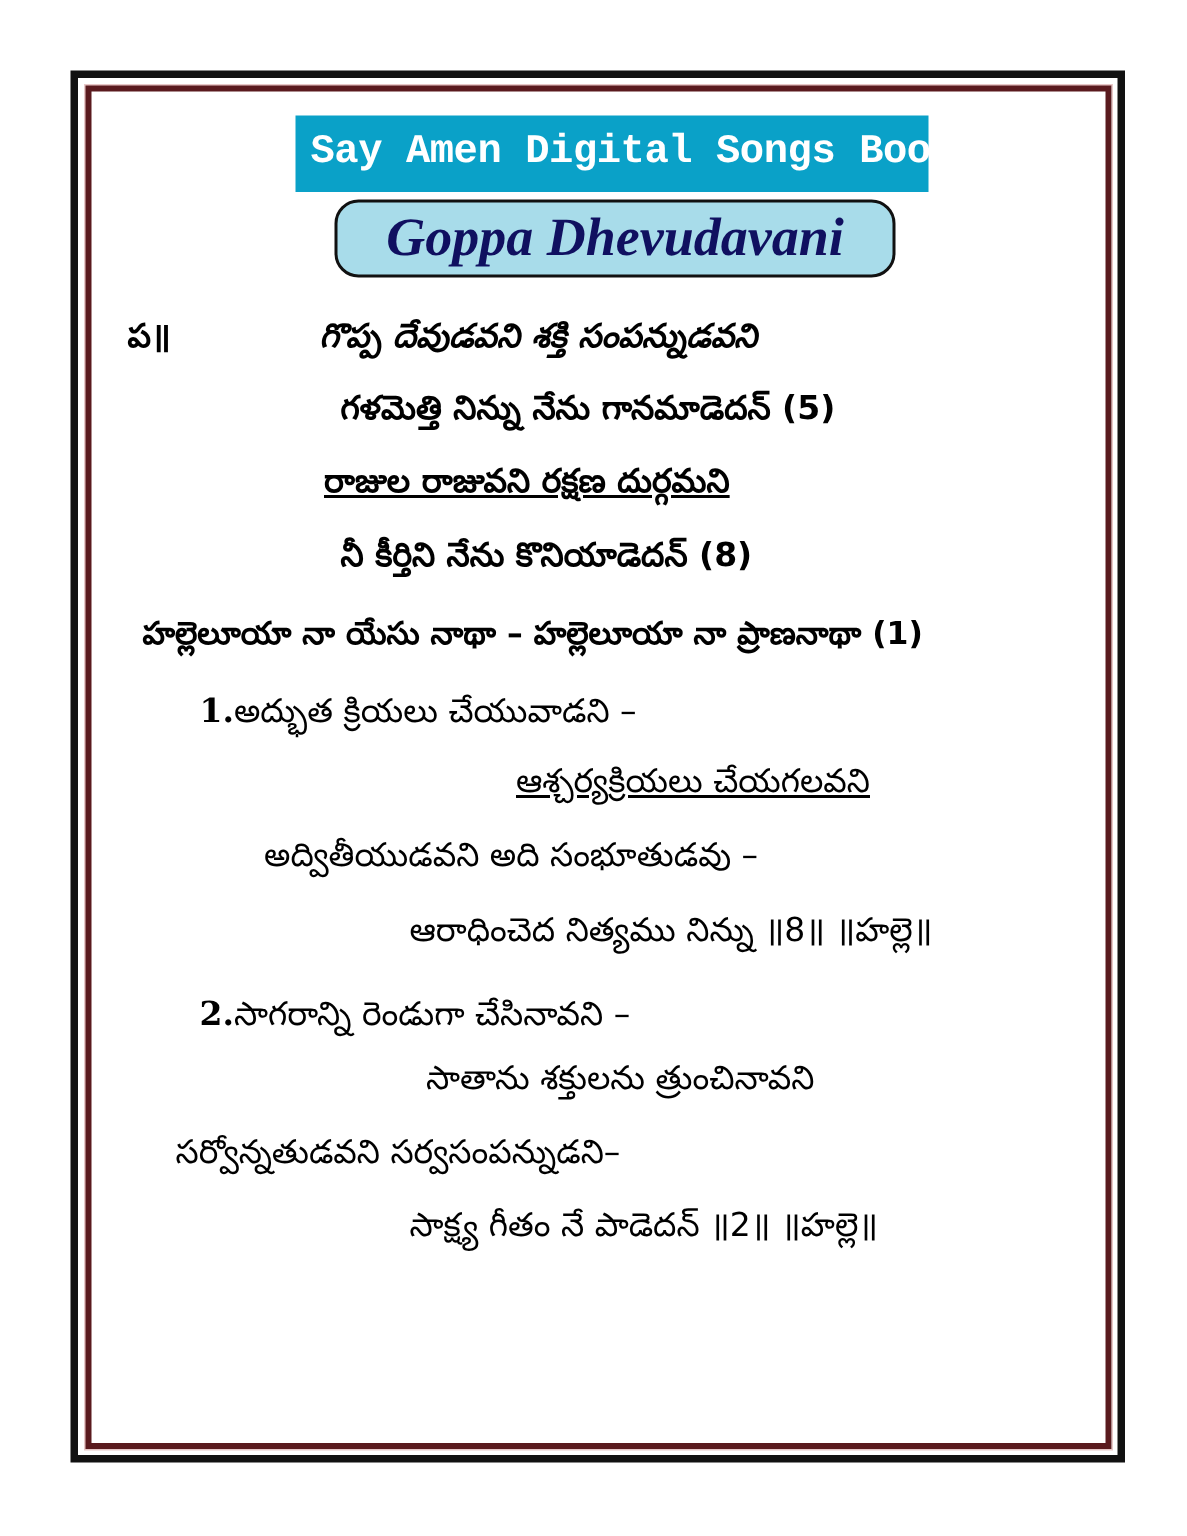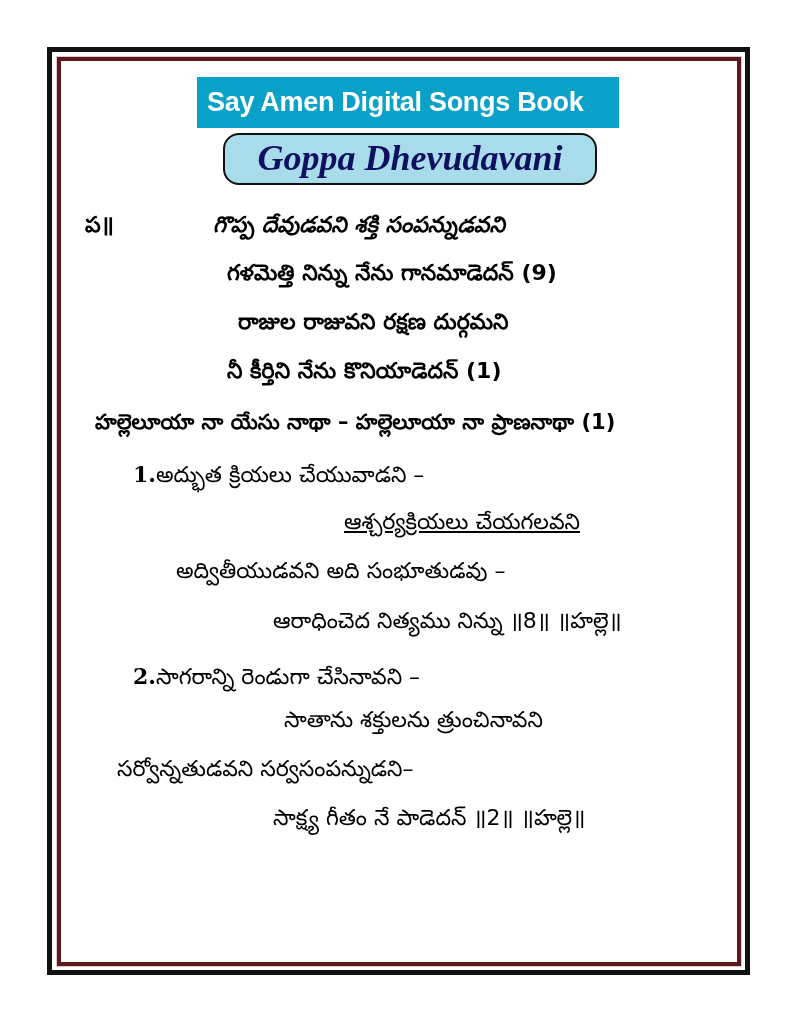--- a/index.html
+++ b/index.html
@@ -42,7 +42,7 @@
       height: 51px;
       background: #0aa1c8;
       color: #ffffff;
-      font-family: Liberation Sans, sans-serif;
+      font-family: Liberation Mono, monospace;
       font-weight: bold;
       font-size: 27px;
       line-height: 51px;

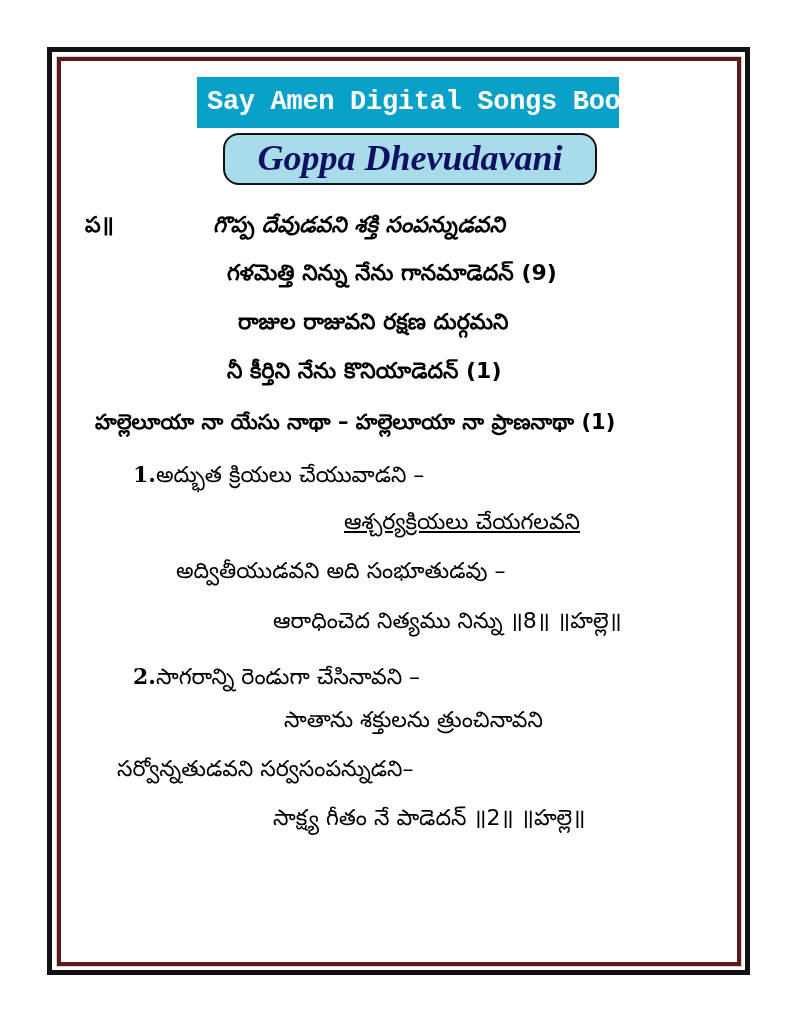--- a/index.html
+++ b/index.html
@@ -104,7 +104,7 @@
 <div class="marker">ప॥</div>
 
 <div class="line bold" style="left:213px; top:210px;font-style:italic;">గొప్ప దేవుడవని శక్తి సంపన్నుడవని</div>
-<div class="line bold" style="left:227px; top:258px;">గళమెత్తి నిన్ను నేను గానమాడెదన్ (9)</div>
+<div class="line bold" style="left:227px; top:258px;">గళమెత్తి నిన్ను నేను గానమాడెదన్ (5)</div>
 <div class="line bold" style="left:238px; top:307px;">రాజుల రాజువని రక్షణ దుర్గమని</div>
 <div class="line bold" style="left:227px; top:356px;">నీ కీర్తిని నేను కొనియాడెదన్ (1)</div>
 

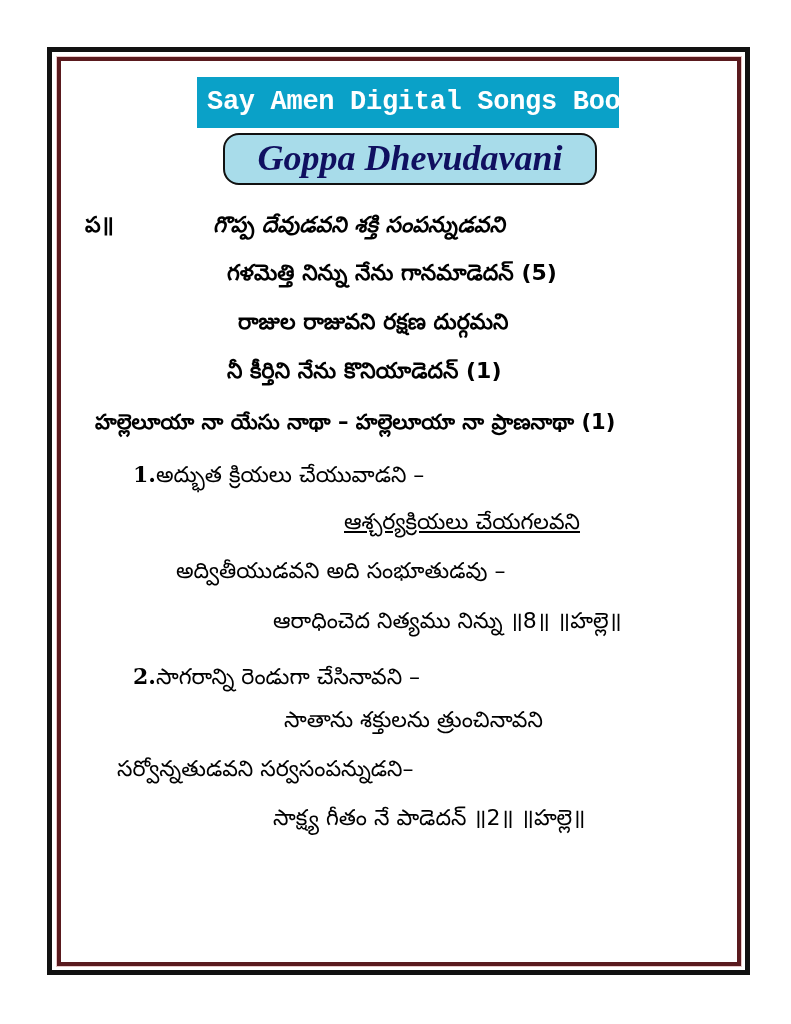--- a/index.html
+++ b/index.html
@@ -105,7 +105,7 @@
 
 <div class="line bold" style="left:213px; top:210px;font-style:italic;">గొప్ప దేవుడవని శక్తి సంపన్నుడవని</div>
 <div class="line bold" style="left:227px; top:258px;">గళమెత్తి నిన్ను నేను గానమాడెదన్ (5)</div>
-<div class="line bold" style="left:238px; top:307px;">రాజుల రాజువని రక్షణ దుర్గమని</div>
+<div class="line bold" style="left:216px; top:307px;text-decoration:underline;">రాజుల రాజువని రక్షణ దుర్గమని</div>
 <div class="line bold" style="left:227px; top:356px;">నీ కీర్తిని నేను కొనియాడెదన్ (1)</div>
 
 <div class="line bold" style="left:95px; top:407px; font-size:21px;">హల్లెలూయా నా యేసు నాథా – హల్లెలూయా నా ప్రాణనాథా (1)</div>

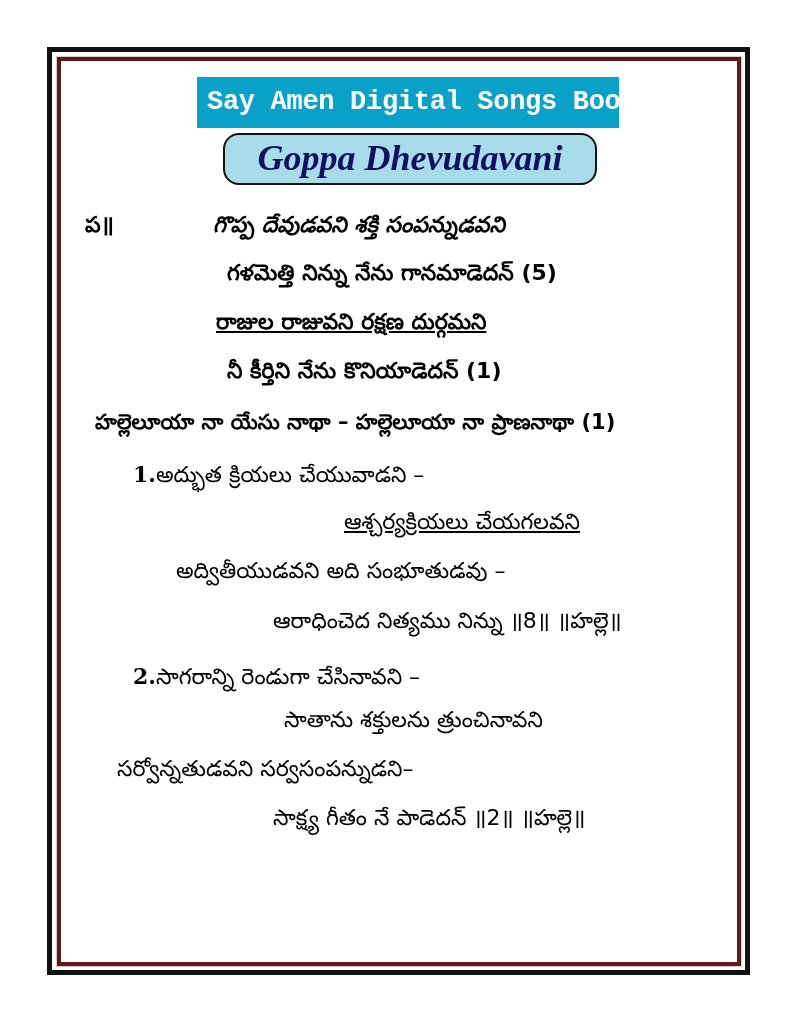--- a/index.html
+++ b/index.html
@@ -106,7 +106,7 @@
 <div class="line bold" style="left:213px; top:210px;font-style:italic;">గొప్ప దేవుడవని శక్తి సంపన్నుడవని</div>
 <div class="line bold" style="left:227px; top:258px;">గళమెత్తి నిన్ను నేను గానమాడెదన్ (5)</div>
 <div class="line bold" style="left:216px; top:307px;text-decoration:underline;">రాజుల రాజువని రక్షణ దుర్గమని</div>
-<div class="line bold" style="left:227px; top:356px;">నీ కీర్తిని నేను కొనియాడెదన్ (1)</div>
+<div class="line bold" style="left:227px; top:356px;">నీ కీర్తిని నేను కొనియాడెదన్ (8)</div>
 
 <div class="line bold" style="left:95px; top:407px; font-size:21px;">హల్లెలూయా నా యేసు నాథా – హల్లెలూయా నా ప్రాణనాథా (1)</div>
 

